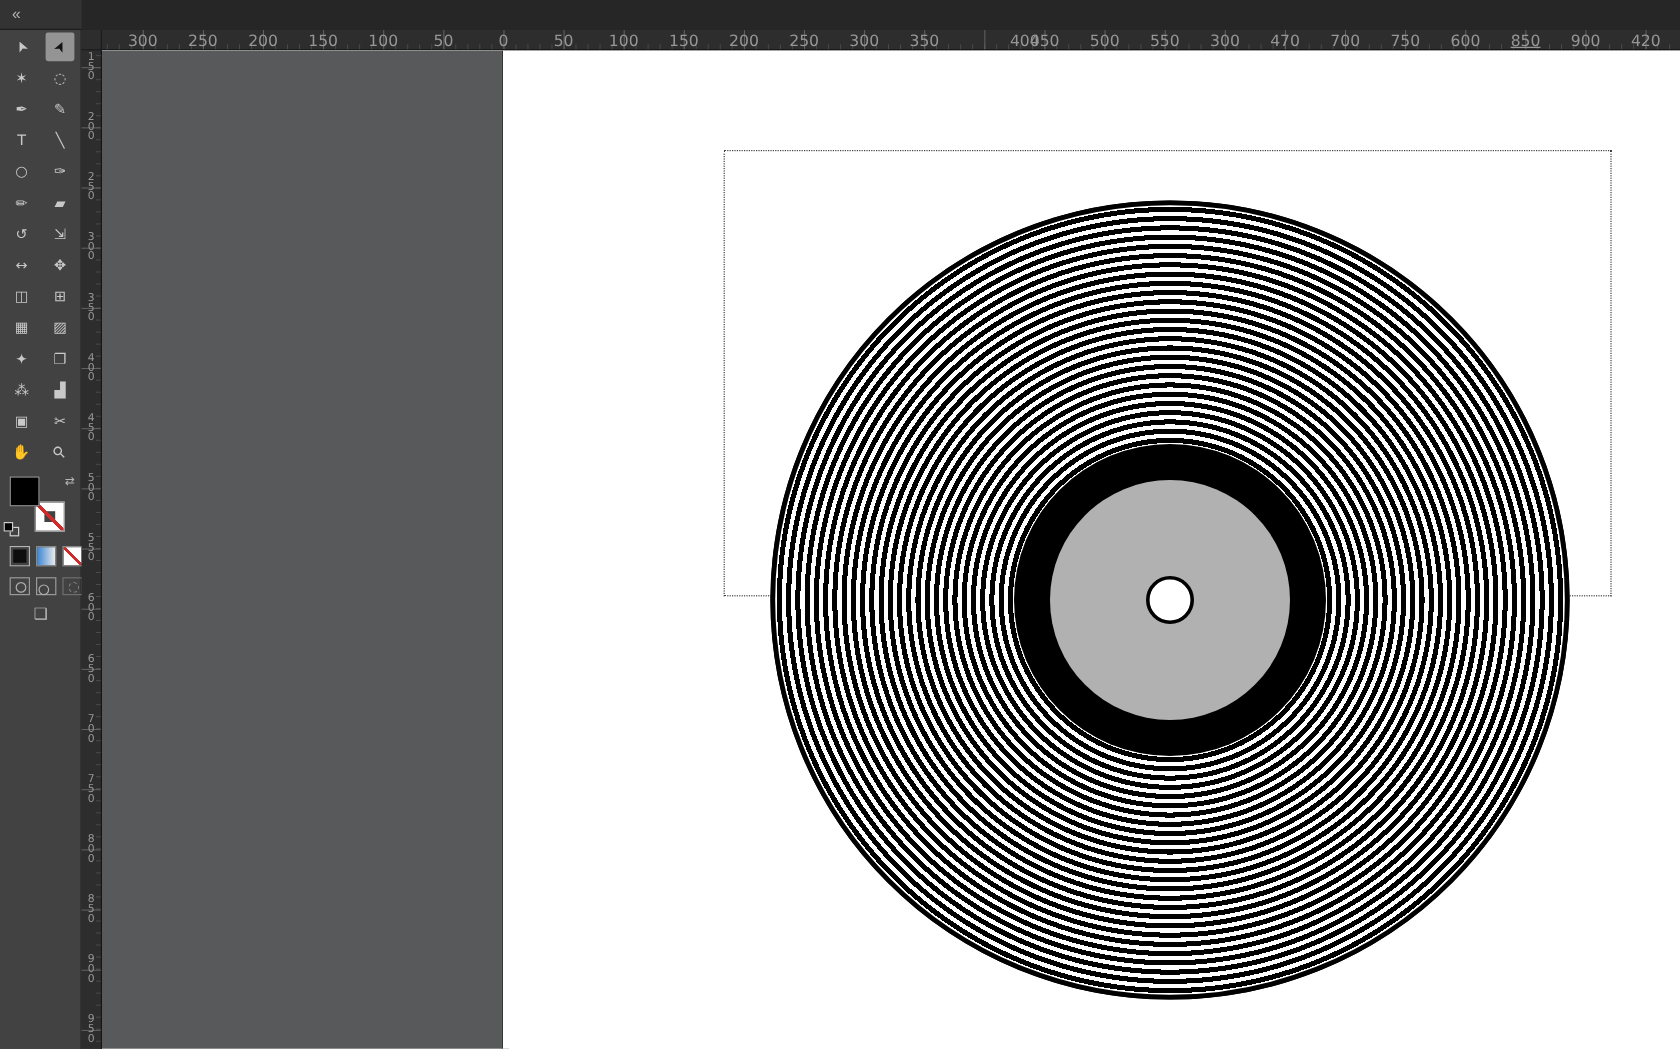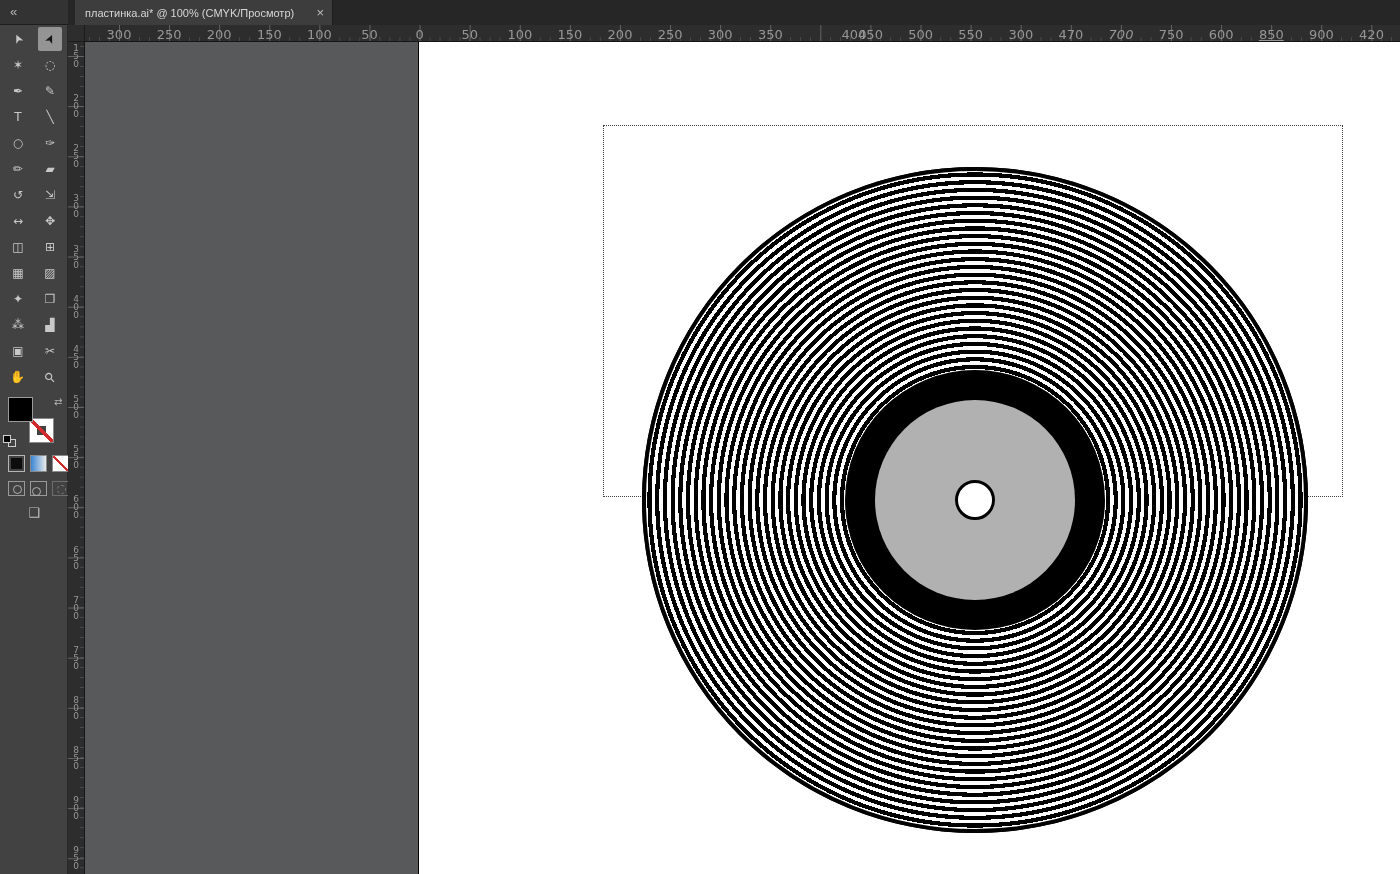--- a/index.html
+++ b/index.html
@@ -117,12 +117,6 @@
     <span class="collapse">«</span>
   </div>
 
-  <div class="tabbar">
-    <div class="tab">
-      <span class="tab-title">пластинка.ai* @ 100% (CMYK/Просмотр)</span>
-      <span class="tab-close">×</span>
-    </div>
-  </div>
 
   <div class="toolbar">
     <div class="tool-grid">

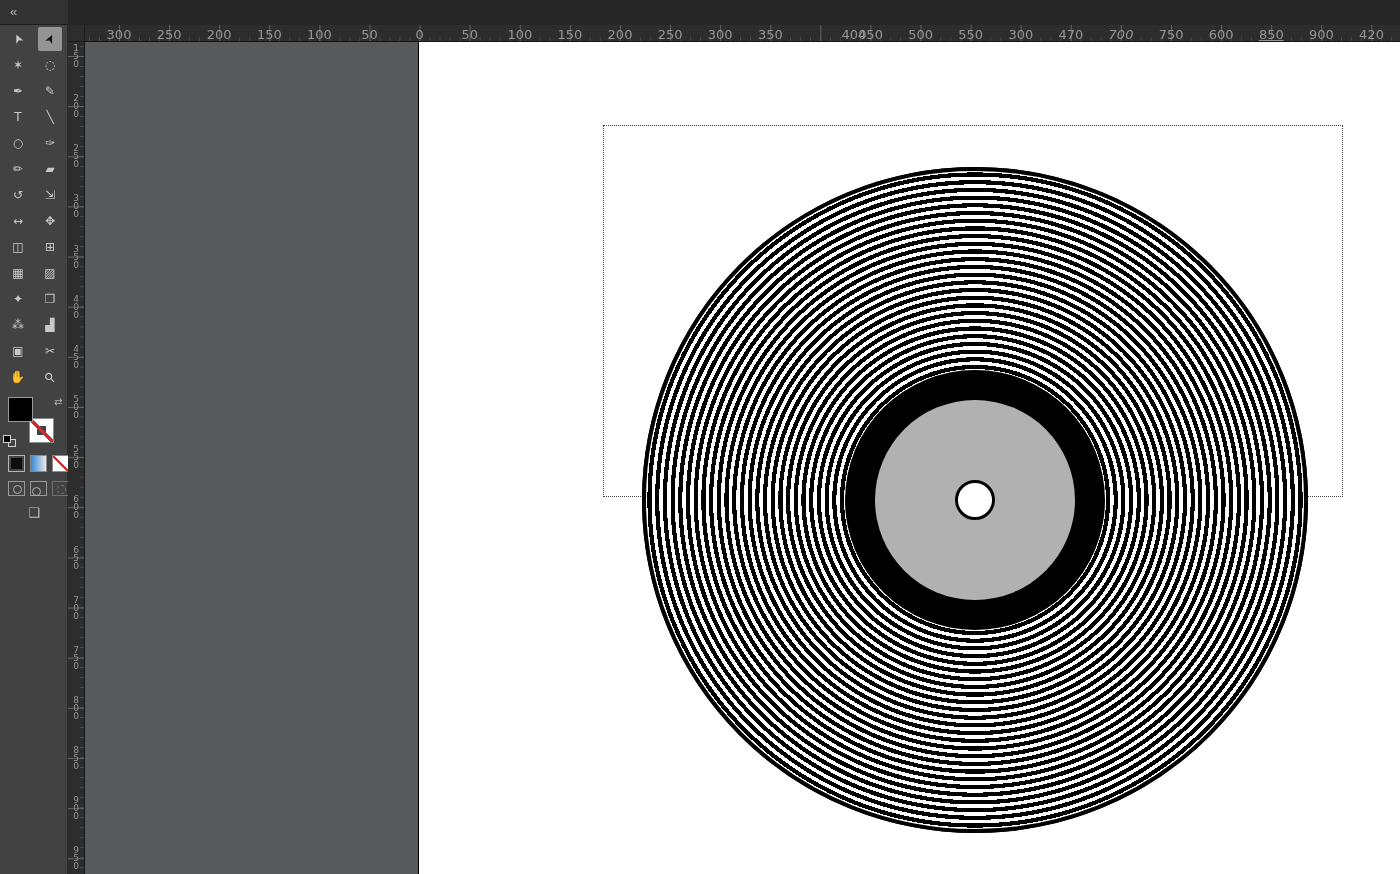--- a/index.html
+++ b/index.html
@@ -261,7 +261,7 @@
       <span class="hlabel" style="left: 885.7px;">550</span>
       <span class="hlabel" style="left: 935.8px;">300</span>
       <span class="hlabel" style="left: 985.9px;">470</span>
-      <span class="hlabel" style="left: 1036px; font-style: italic;">700</span>
+      <span class="hlabel" style="left: 1036px;">700</span>
       <span class="hlabel" style="left: 1086.1px;">750</span>
       <span class="hlabel" style="left: 1136.2px;">600</span>
       <span class="hlabel" style="left: 1186.3px; text-decoration: underline;">850</span>

